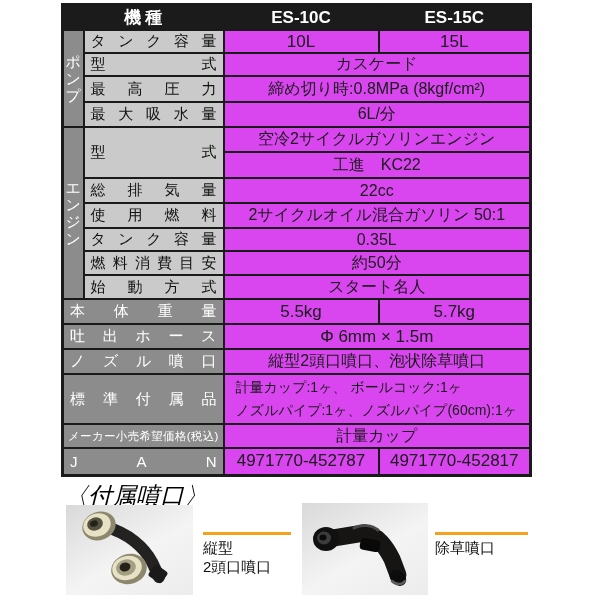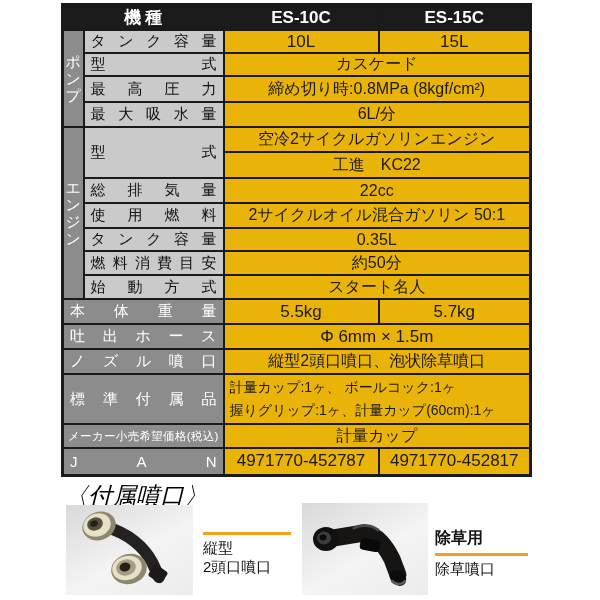--- a/index.html
+++ b/index.html
@@ -33,7 +33,7 @@
     background:#8c8c8c; color:#ffffff; font-size:15px;
     border-bottom:2px solid #ffffff;
   }
-  td.vcell { background:#eab308; text-align:center; font-size:16px;margin-top:48px; }
+  td.vcell { background:#d946ef; text-align:center; font-size:16px;margin-top:48px; }
   td.vcell.big { font-size:17px; }
   td.vcell.left { text-align:left; }
 

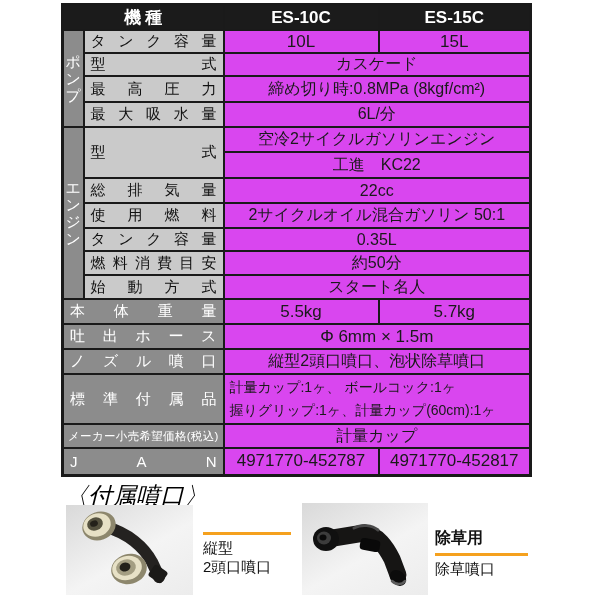--- a/index.html
+++ b/index.html
@@ -40,7 +40,7 @@
   .jchar { display:flex; justify-content:space-between; align-items:center; padding:0 6px; }
   .vchar { display:flex; flex-direction:column; justify-content:center; align-items:center; gap:1px; line-height:16px; }
   .small-j { font-size:11.5px; padding:0 4px; }
-  .acc-line { text-align:left; padding-left:5px; font-size:14px; line-height:23px; white-space:nowrap; }
+  .acc-line { text-align:left; padding-left:11px; font-size:14px; line-height:23px; white-space:nowrap; }
 
   tr.h23{height:23px} tr.h24{height:24px} tr.h25{height:25px}
   tr.h26{height:26px} tr.h27{height:27px} tr.h50{height:50px}

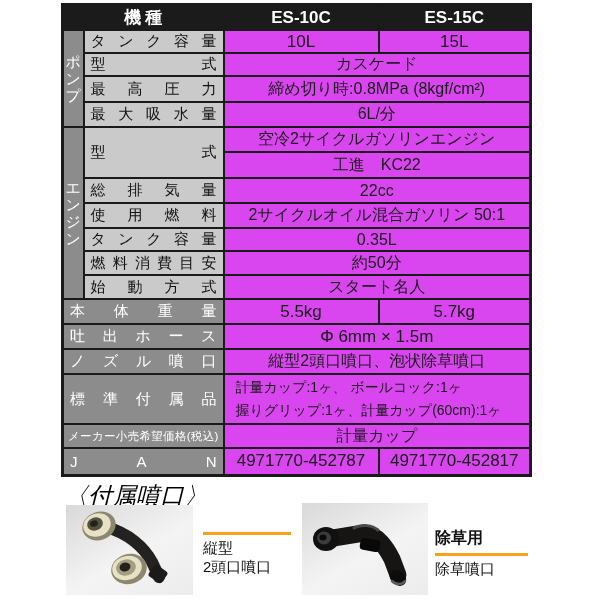--- a/index.html
+++ b/index.html
@@ -262,7 +262,7 @@
         </td>
     <td class="vcell left" colspan="2">
       <div class="acc-line">計量カップ:1ヶ、 ボールコック:1ヶ</div>
-      <div class="acc-line">握りグリップ:1ヶ、計量カップ(60cm):1ヶ</div>
+      <div class="acc-line">ノズルパイプ:1ヶ、ノズルパイプ(60cm):1ヶ</div>
     </td>
   </tr>
   <tr class="h24">

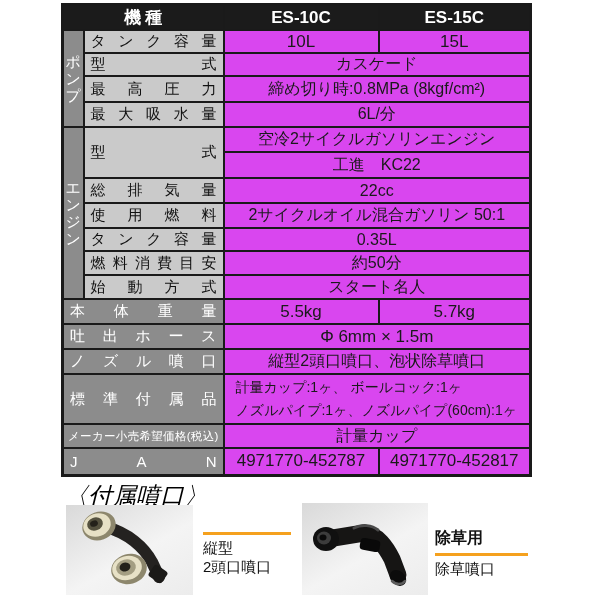--- a/index.html
+++ b/index.html
@@ -339,7 +339,6 @@
   </svg>
 </div>
 <div class="caption caption2">
-  <div class="title">除草用</div>
   <div class="rule"></div>
   <div class="line">除草噴口</div>
 </div>

